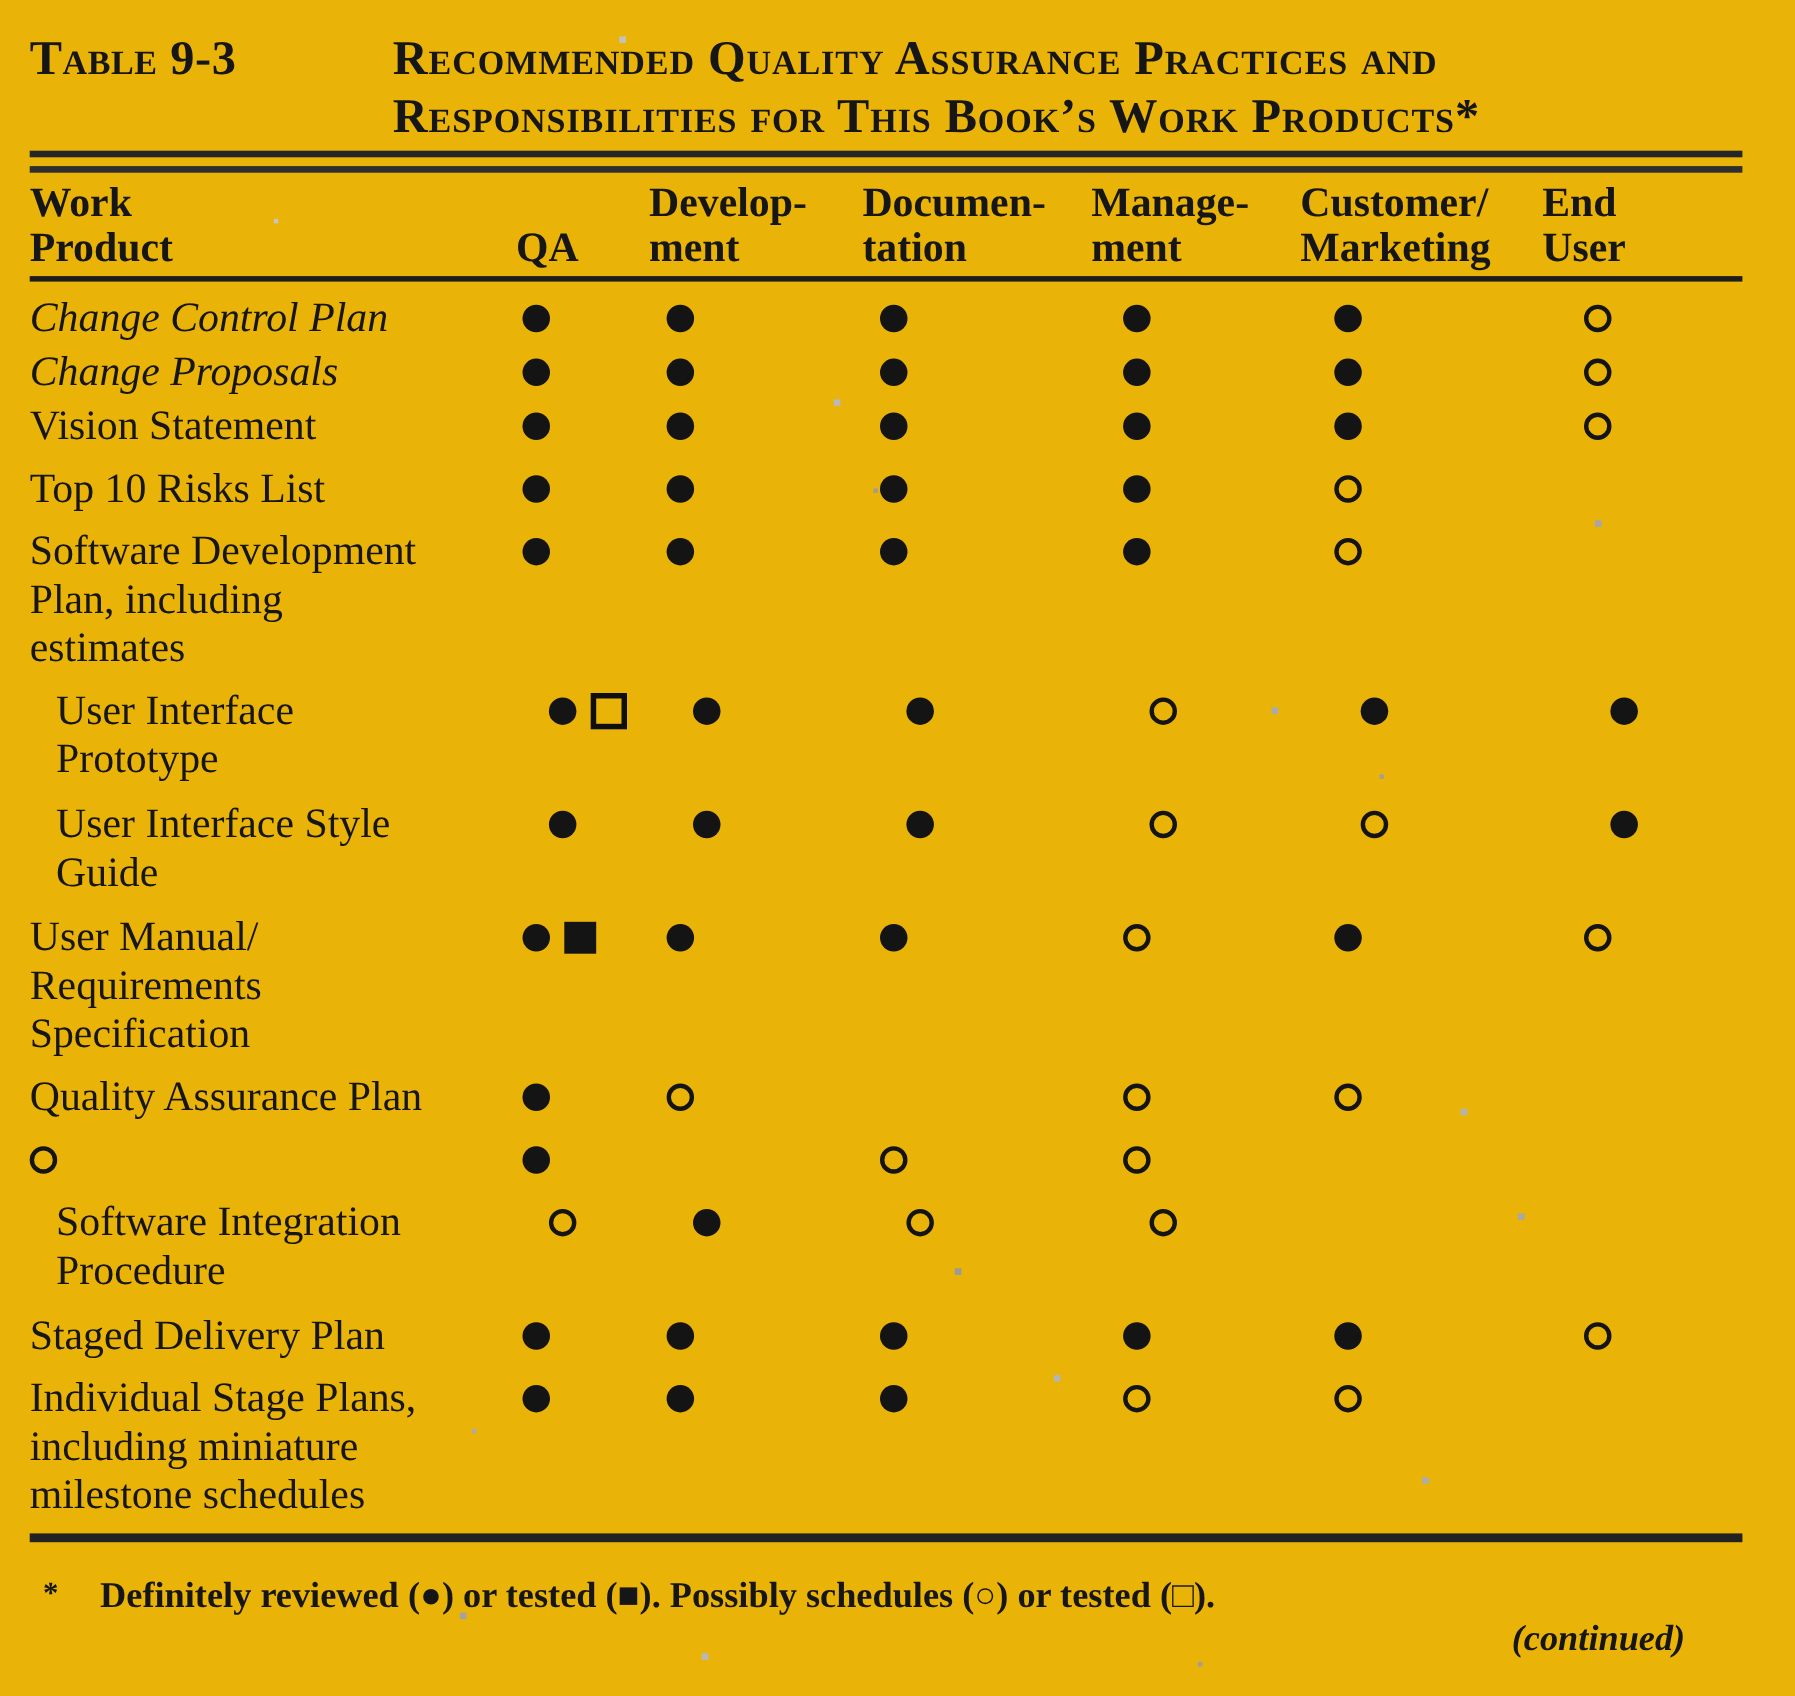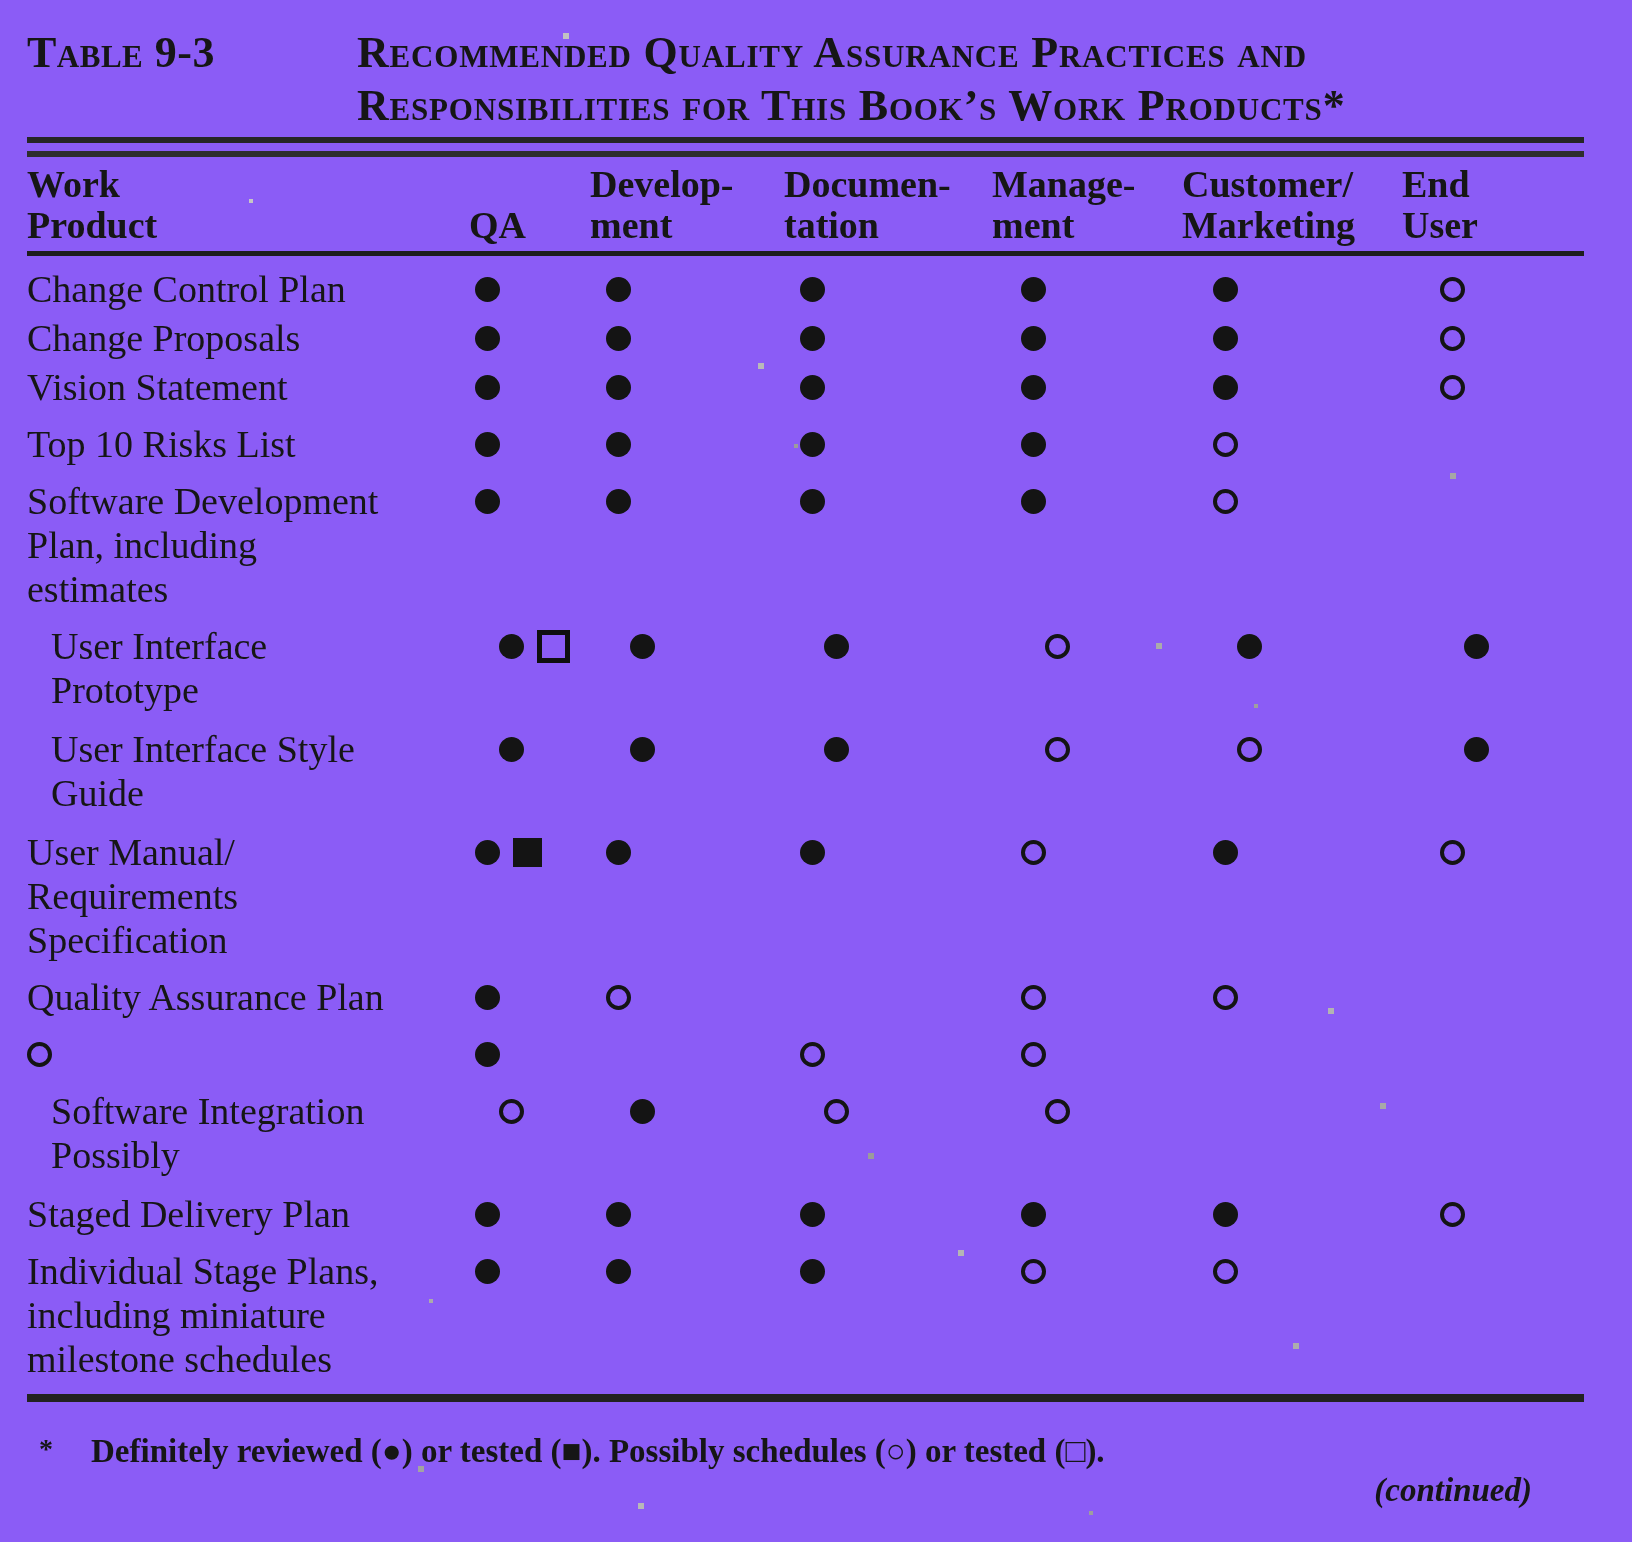--- a/index.html
+++ b/index.html
@@ -13,7 +13,7 @@
     height: 1542px;
     box-sizing: border-box;
     padding: 26px 0 0 27px;
-    background: #8b5cf6;
+    background: #eab308;
     color: #161616;
     font-family: "Liberation Serif", "DejaVu Serif", serif;
     overflow: hidden;

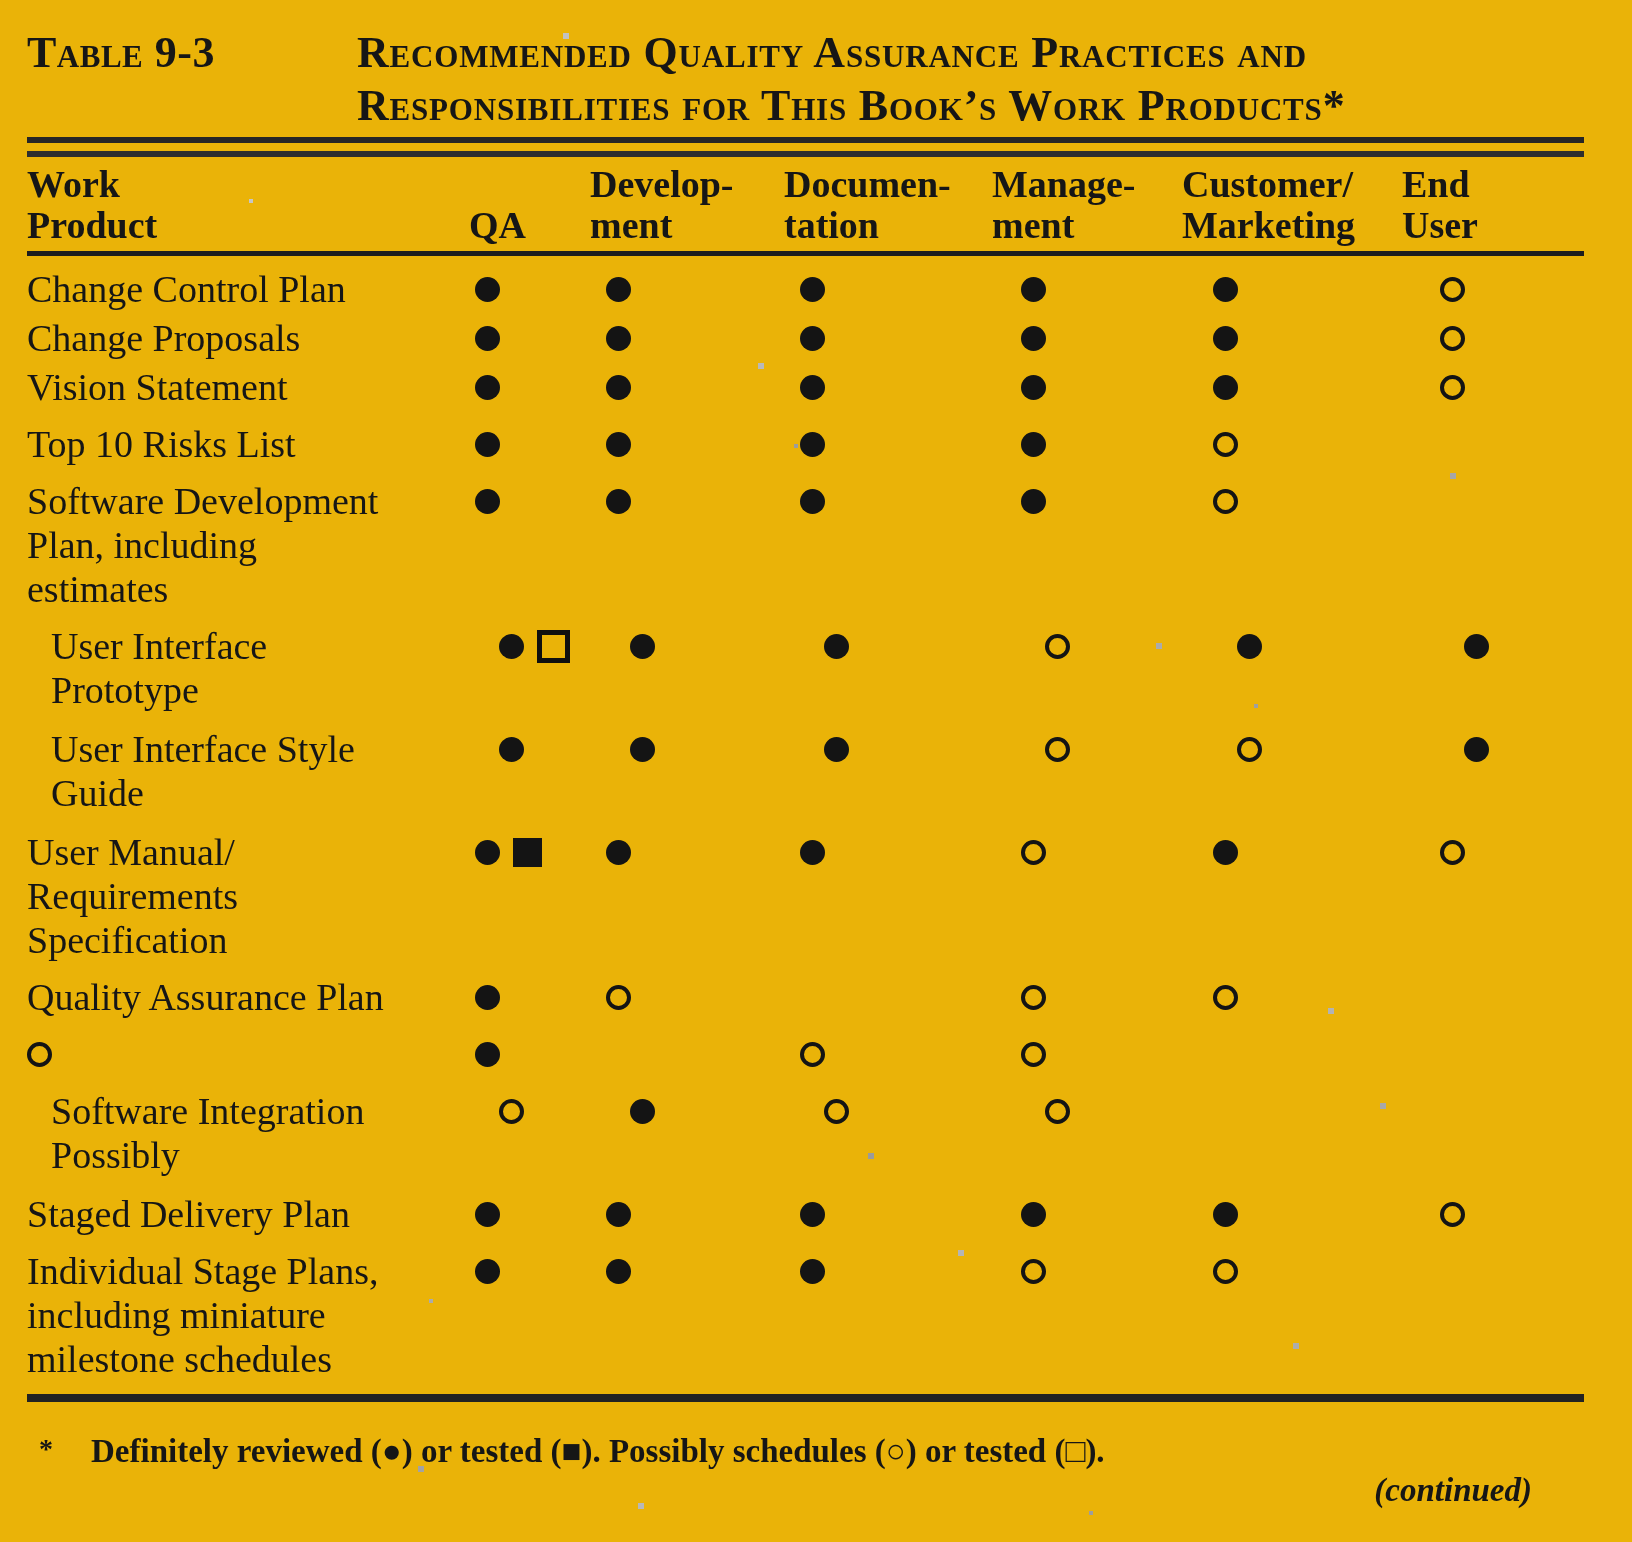--- a/index.html
+++ b/index.html
@@ -91,7 +91,7 @@
   
   .tbody { padding-top: 11px; }
   .row { margin-bottom: 13px; }
-  .row.tight { margin-bottom: 5px; }
+  .row.tight { margin-bottom: 5px; font-style: italic; }
   .row.twolines { margin-bottom: 15px; margin-left: 24px; }
   .label {
     font-size: 38px;

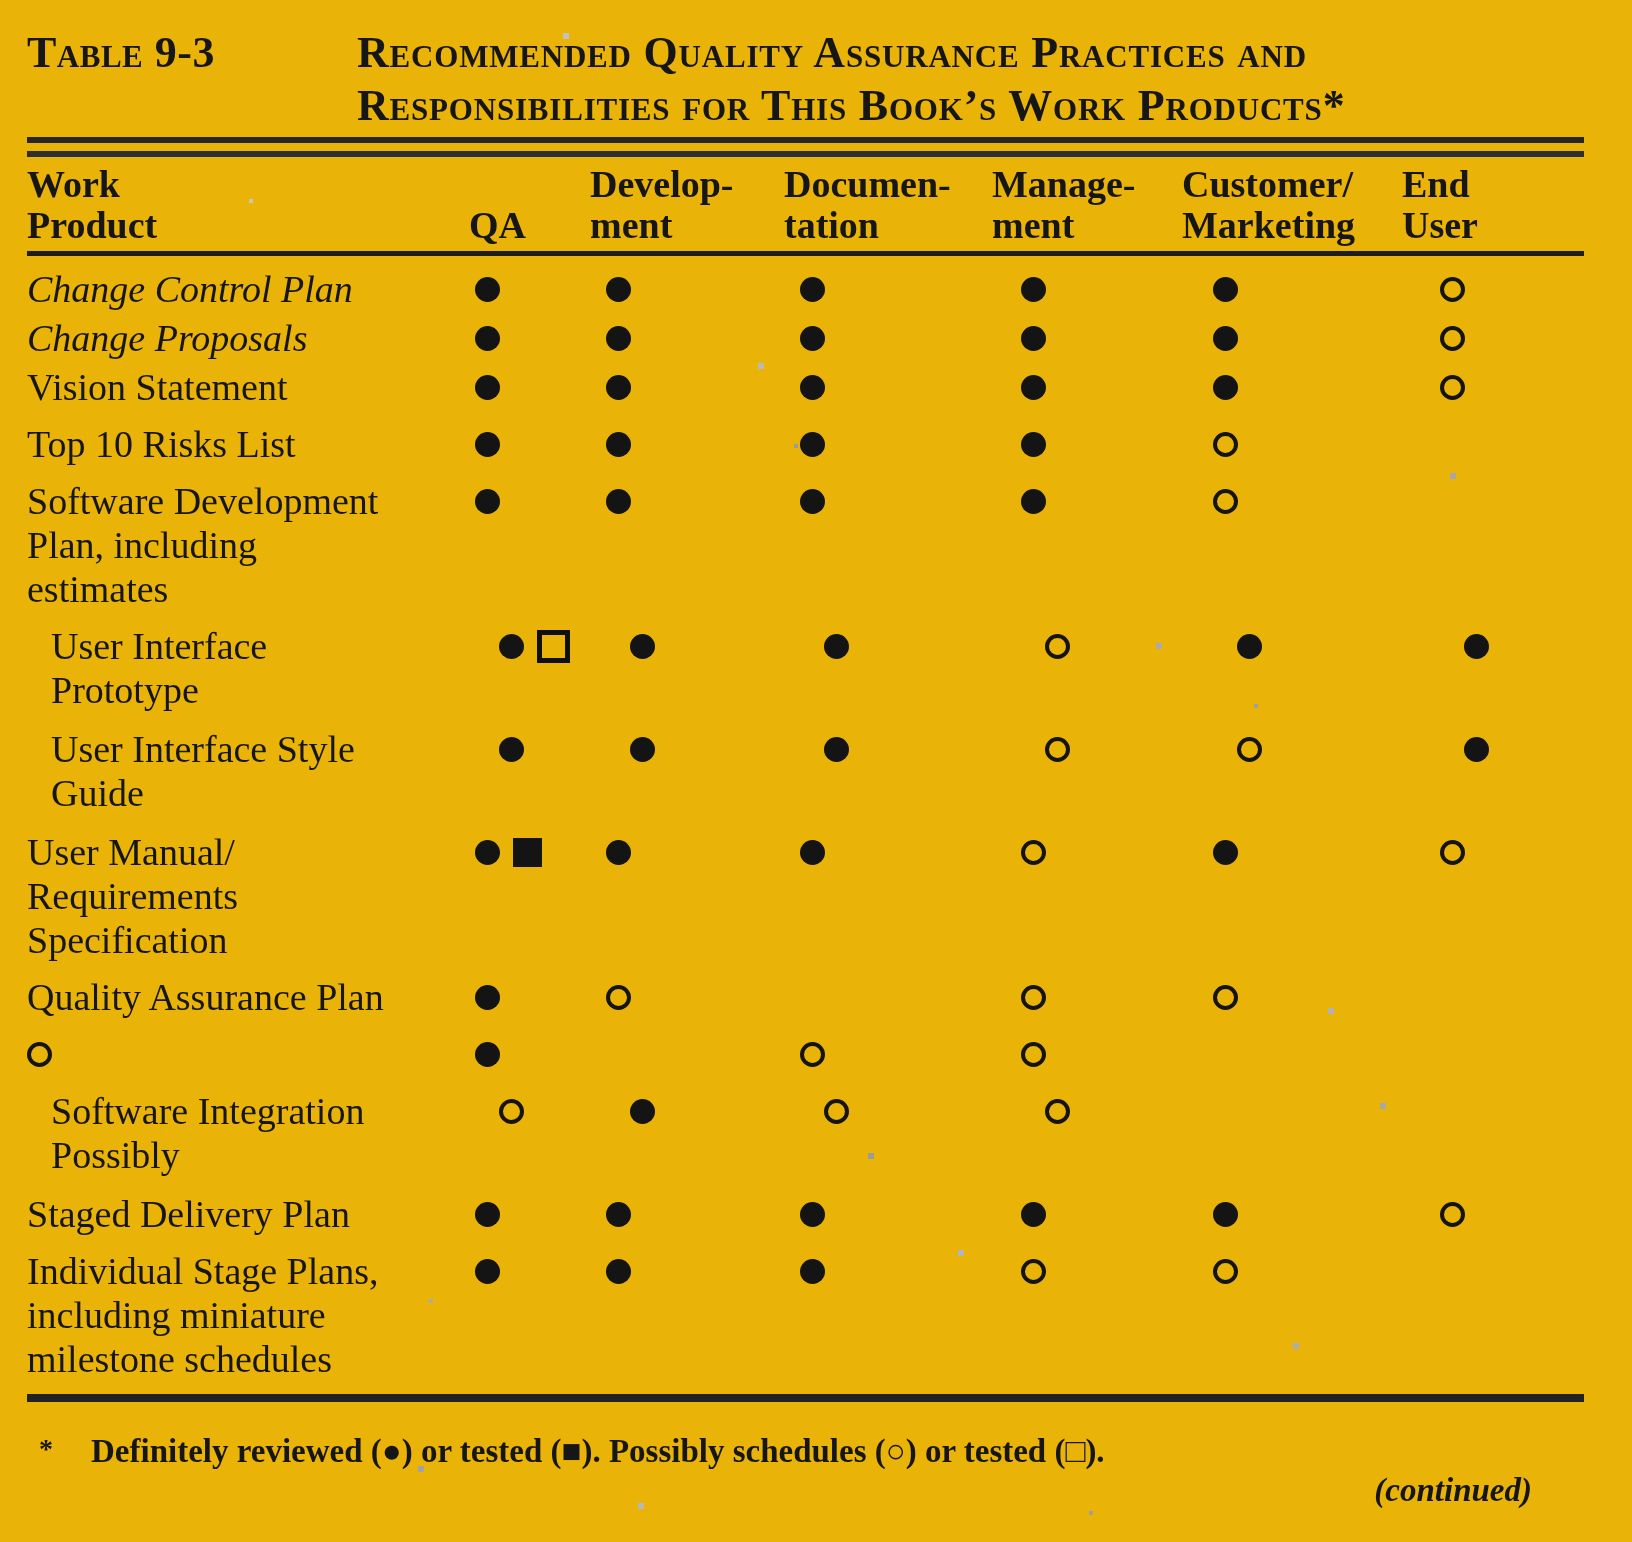--- a/index.html
+++ b/index.html
@@ -423,7 +423,7 @@
         </div>
         <div class="grid row twolines">
           <div class="label">Software Integration
-Possibly</div>
+Procedure</div>
           <div class="cell">
             <span class="sym open-circle"></span>
           </div>

